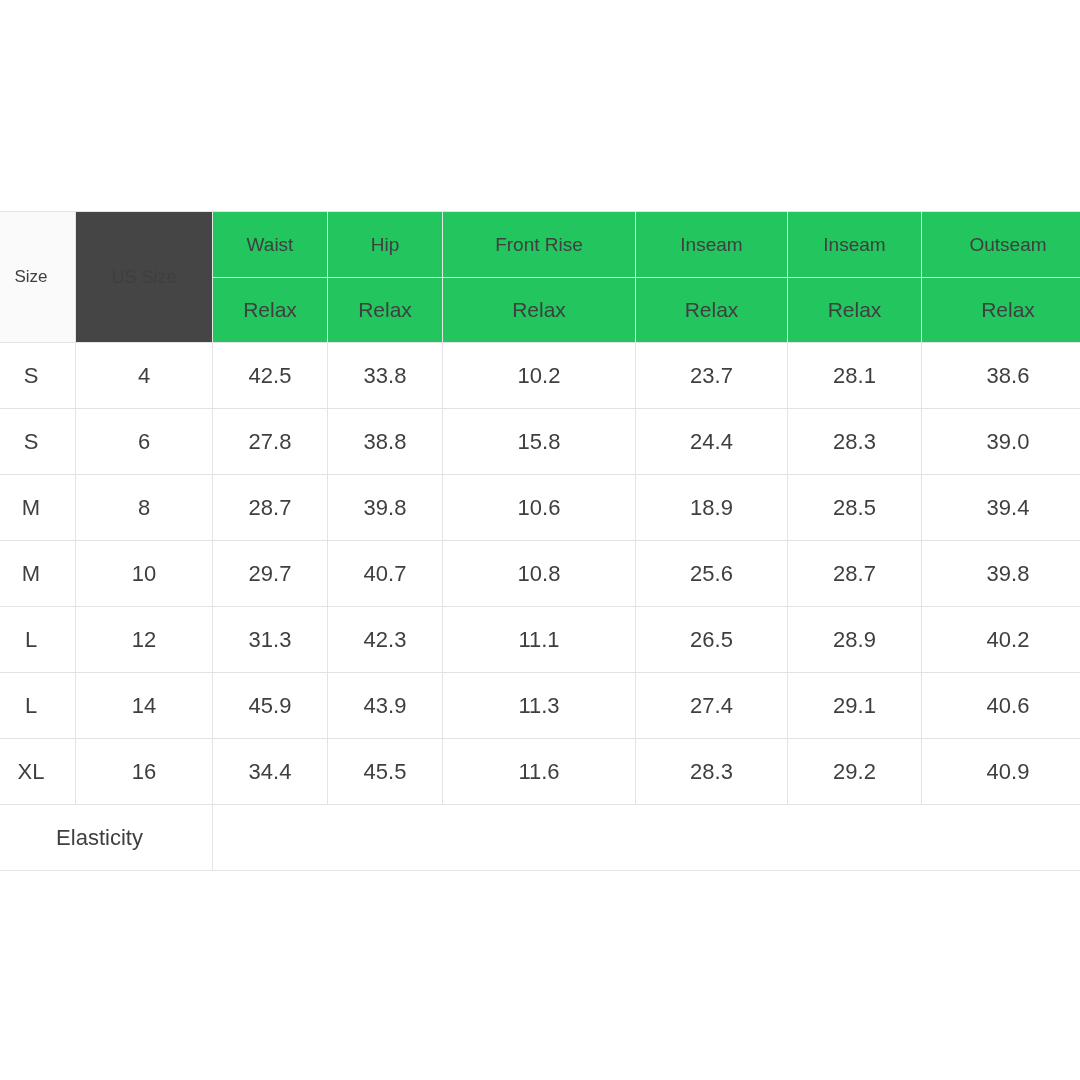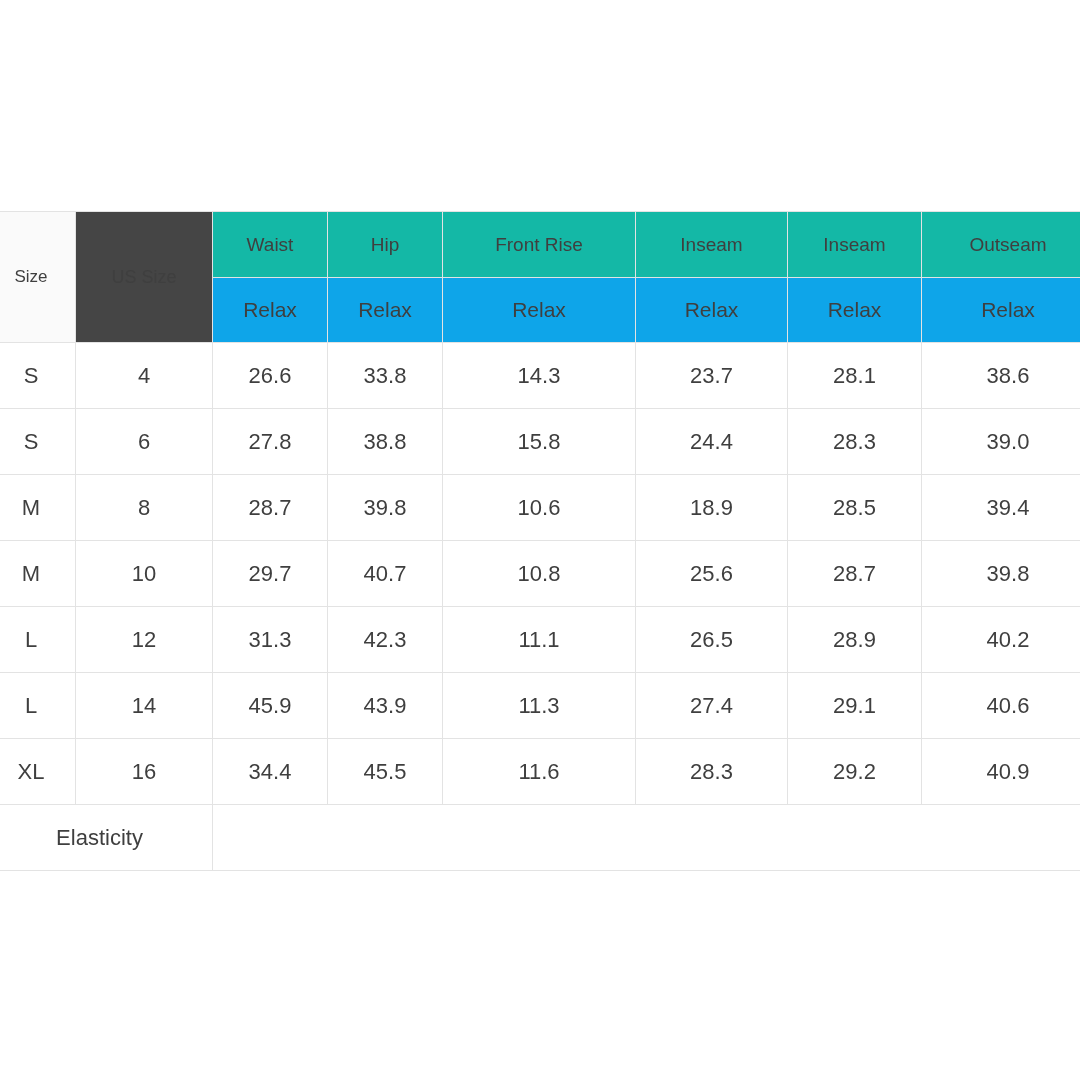--- a/index.html
+++ b/index.html
@@ -51,7 +51,7 @@
     height: 65px;
     font-weight: bold;
     font-size: 19px;
-    background: #14b8a6;
+    background: #22c55e;
     color: #3a3a3a;
   }
   .hdr-sub td {

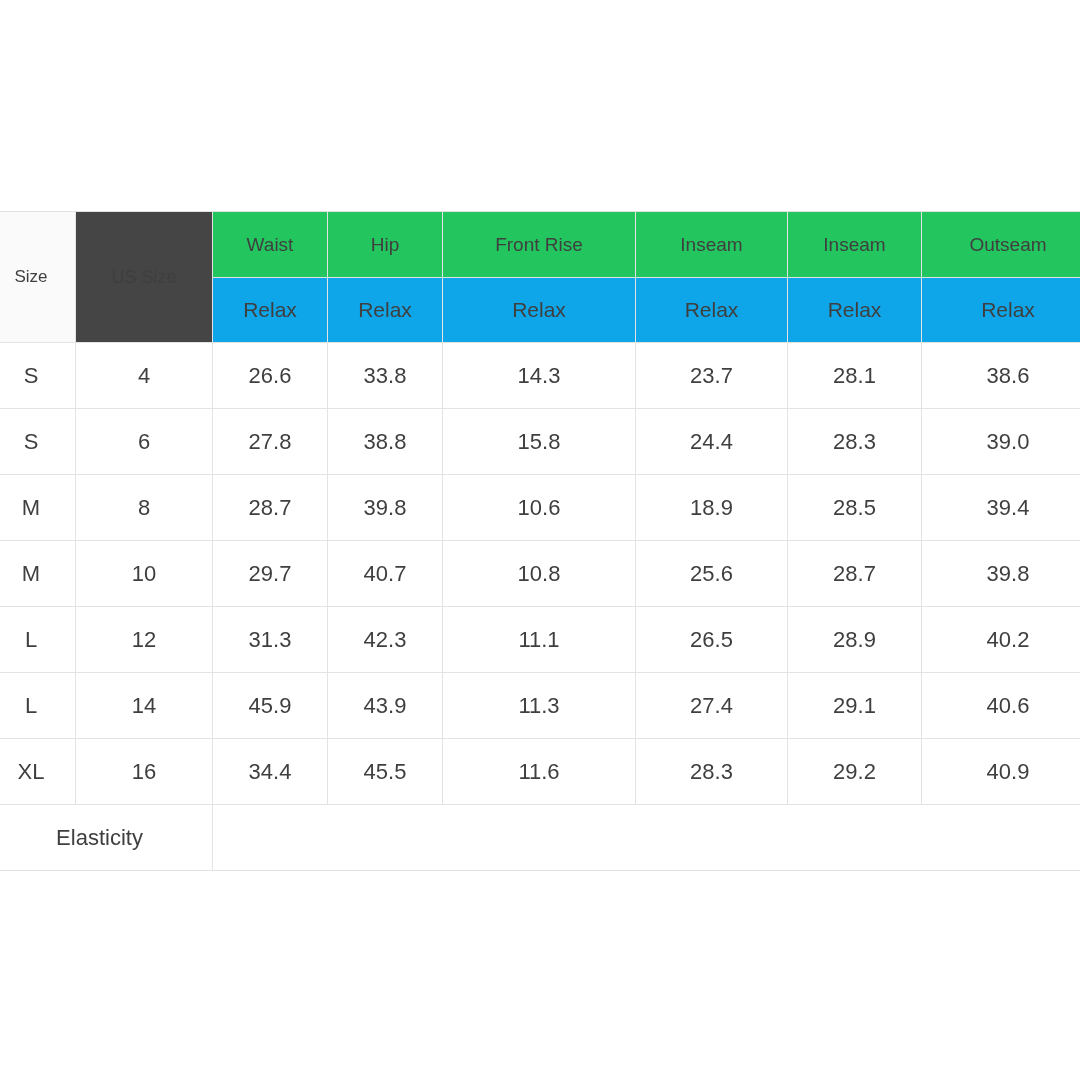--- a/index.html
+++ b/index.html
@@ -57,7 +57,7 @@
   .hdr-sub td {
     height: 64px;
     font-size: 21px;
-    background: #0ea5e9;
+    background: #22c55e;
     color: #3f3f3f;
   }
   th.size-cell {

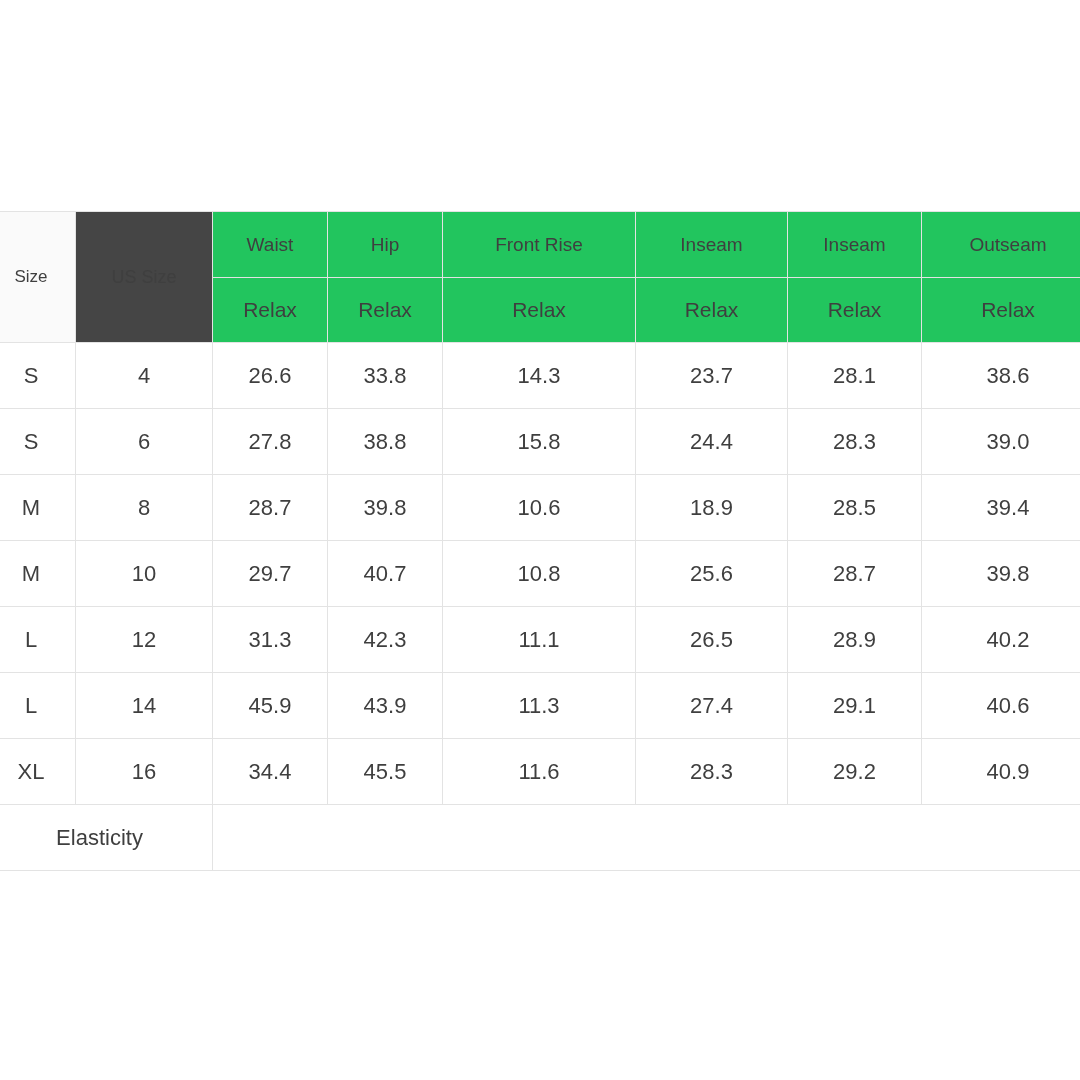--- a/index.html
+++ b/index.html
@@ -127,7 +127,7 @@
         <tr>
           <td class="size-col">S</td>
           <td>4</td>
-          <td>26.6</td>
+          <td>42.5</td>
           <td>33.8</td>
           <td>14.3</td>
           <td>23.7</td>

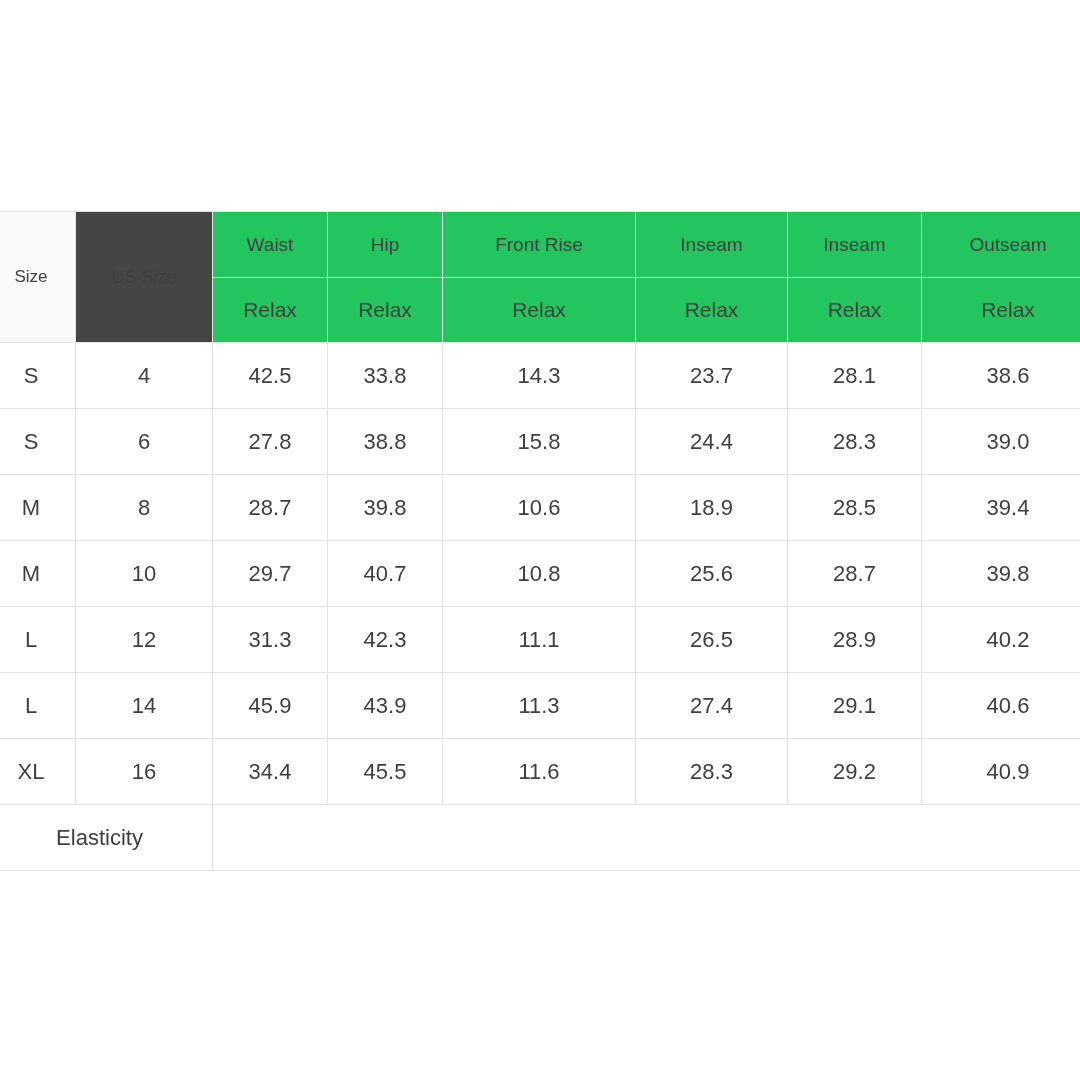--- a/index.html
+++ b/index.html
@@ -129,7 +129,7 @@
           <td>4</td>
           <td>42.5</td>
           <td>33.8</td>
-          <td>14.3</td>
+          <td>10.2</td>
           <td>23.7</td>
           <td>28.1</td>
           <td>38.6</td>

